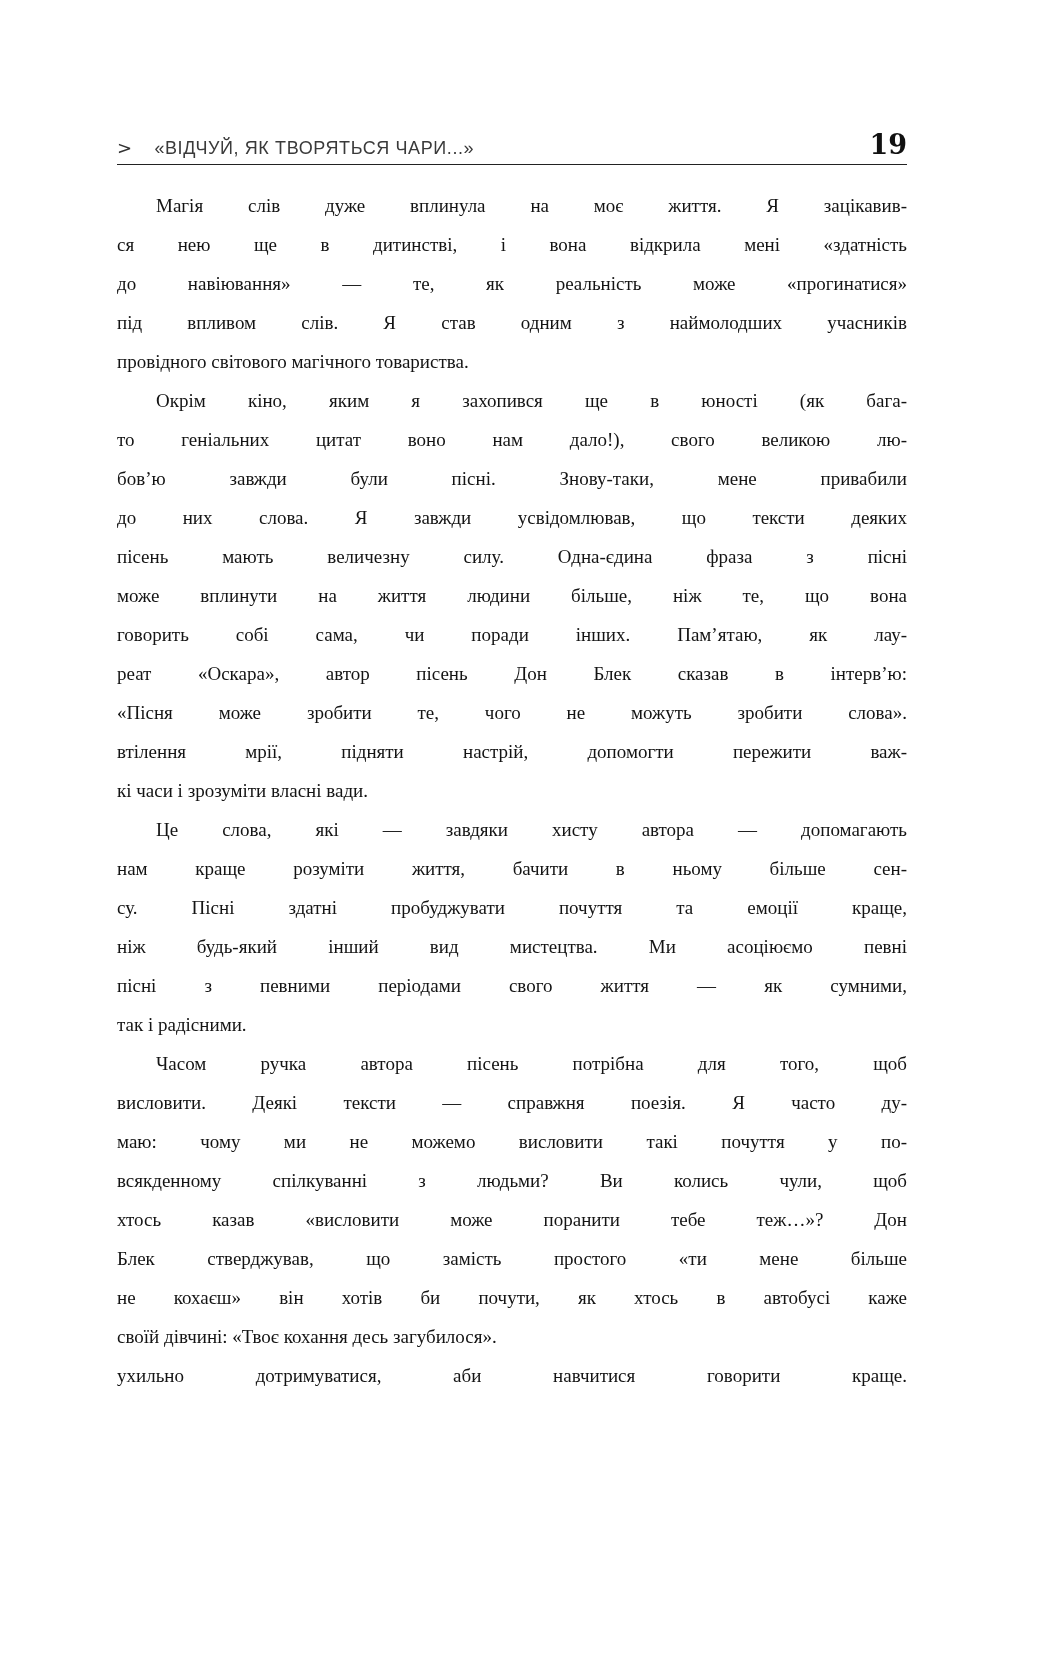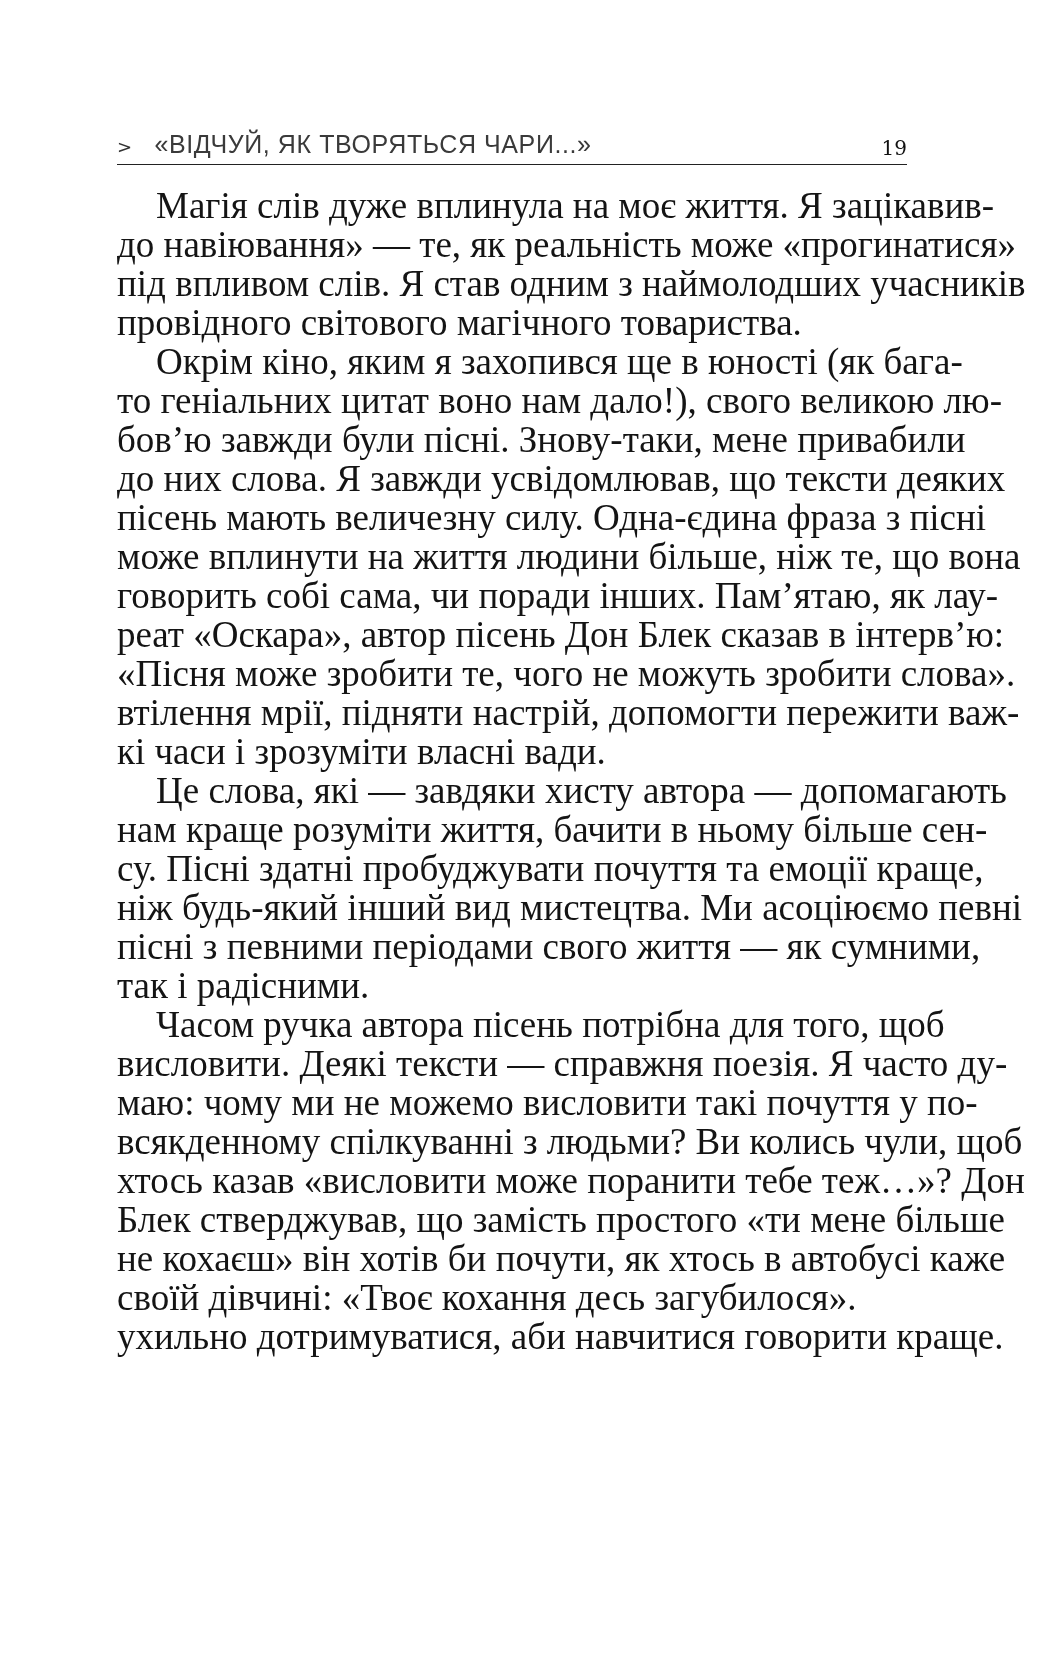--- a/index.html
+++ b/index.html
@@ -47,7 +47,7 @@
     }
     .running-head .title {
       font-family: "Liberation Sans", sans-serif;
-      font-size: 25px;
+      font-size: 18px;
       letter-spacing: 0.6px;
       color: #3a3a3a;
     }

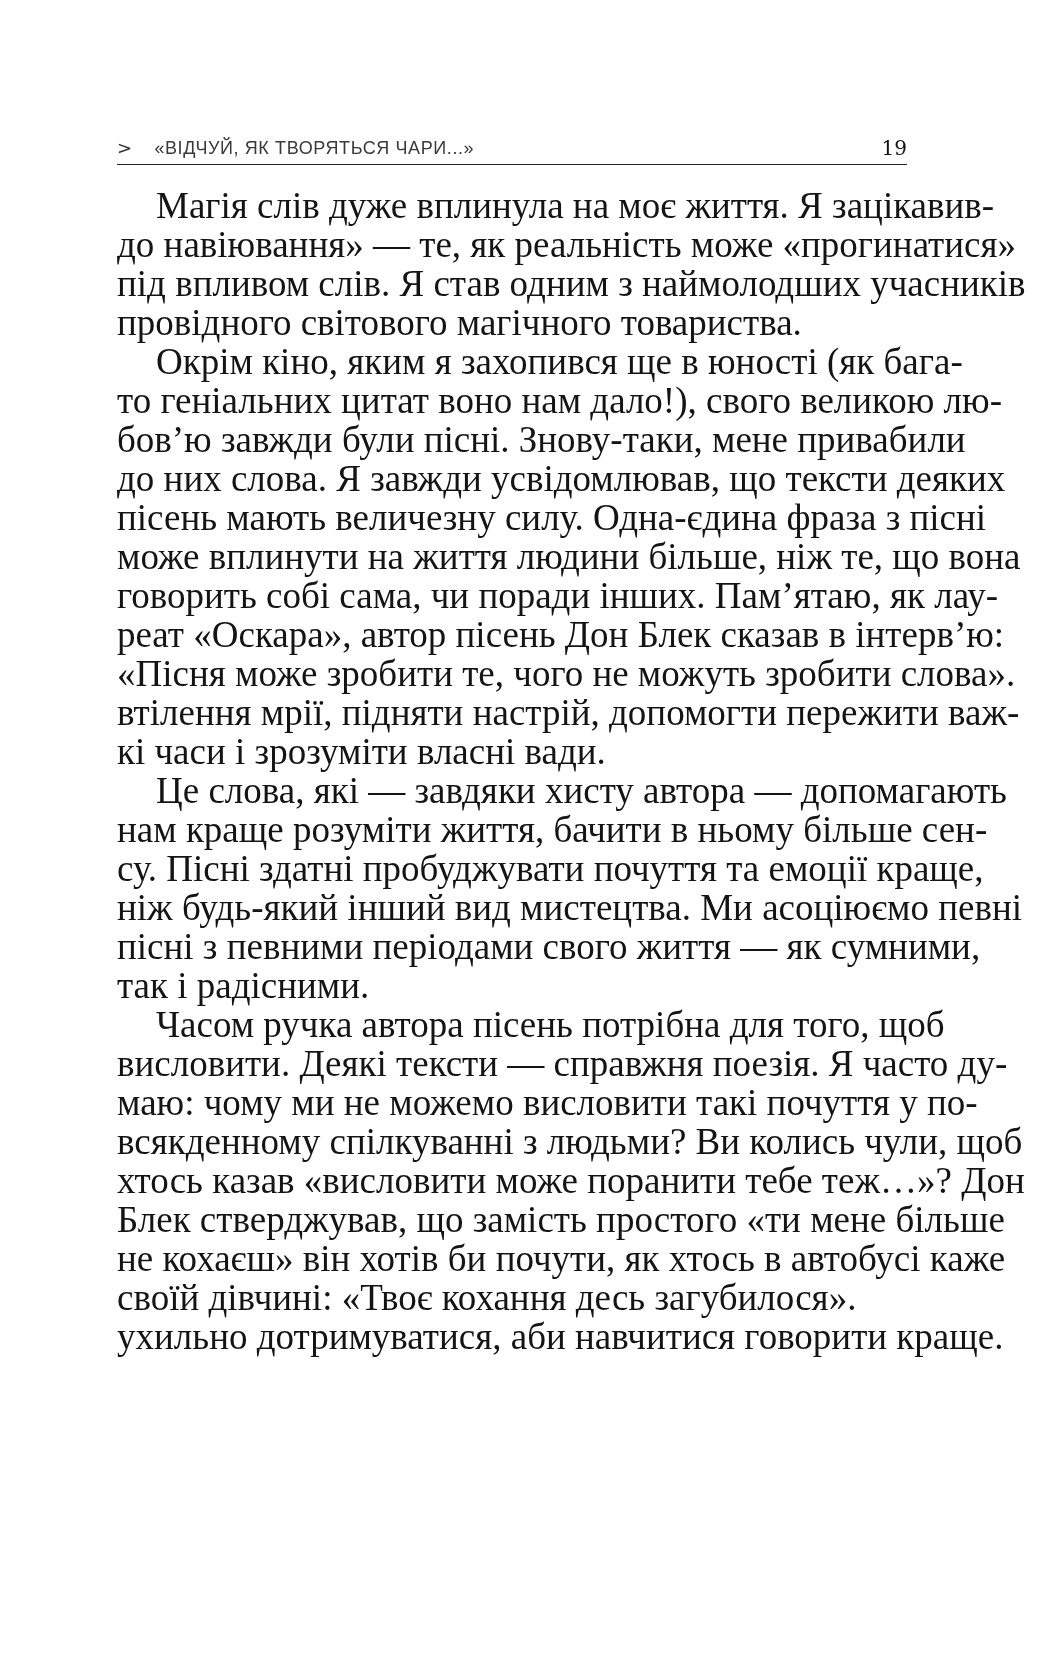--- a/index.html
+++ b/index.html
@@ -53,9 +53,10 @@
     }
     .running-head .page-number {
       font-family: "DejaVu Serif", serif;
-      font-size: 20px;
+      font-size: 27px;
       color: #111;
       padding-bottom: 4px;
+      font-weight: bold;
     }
     .body-text {
       position: absolute;

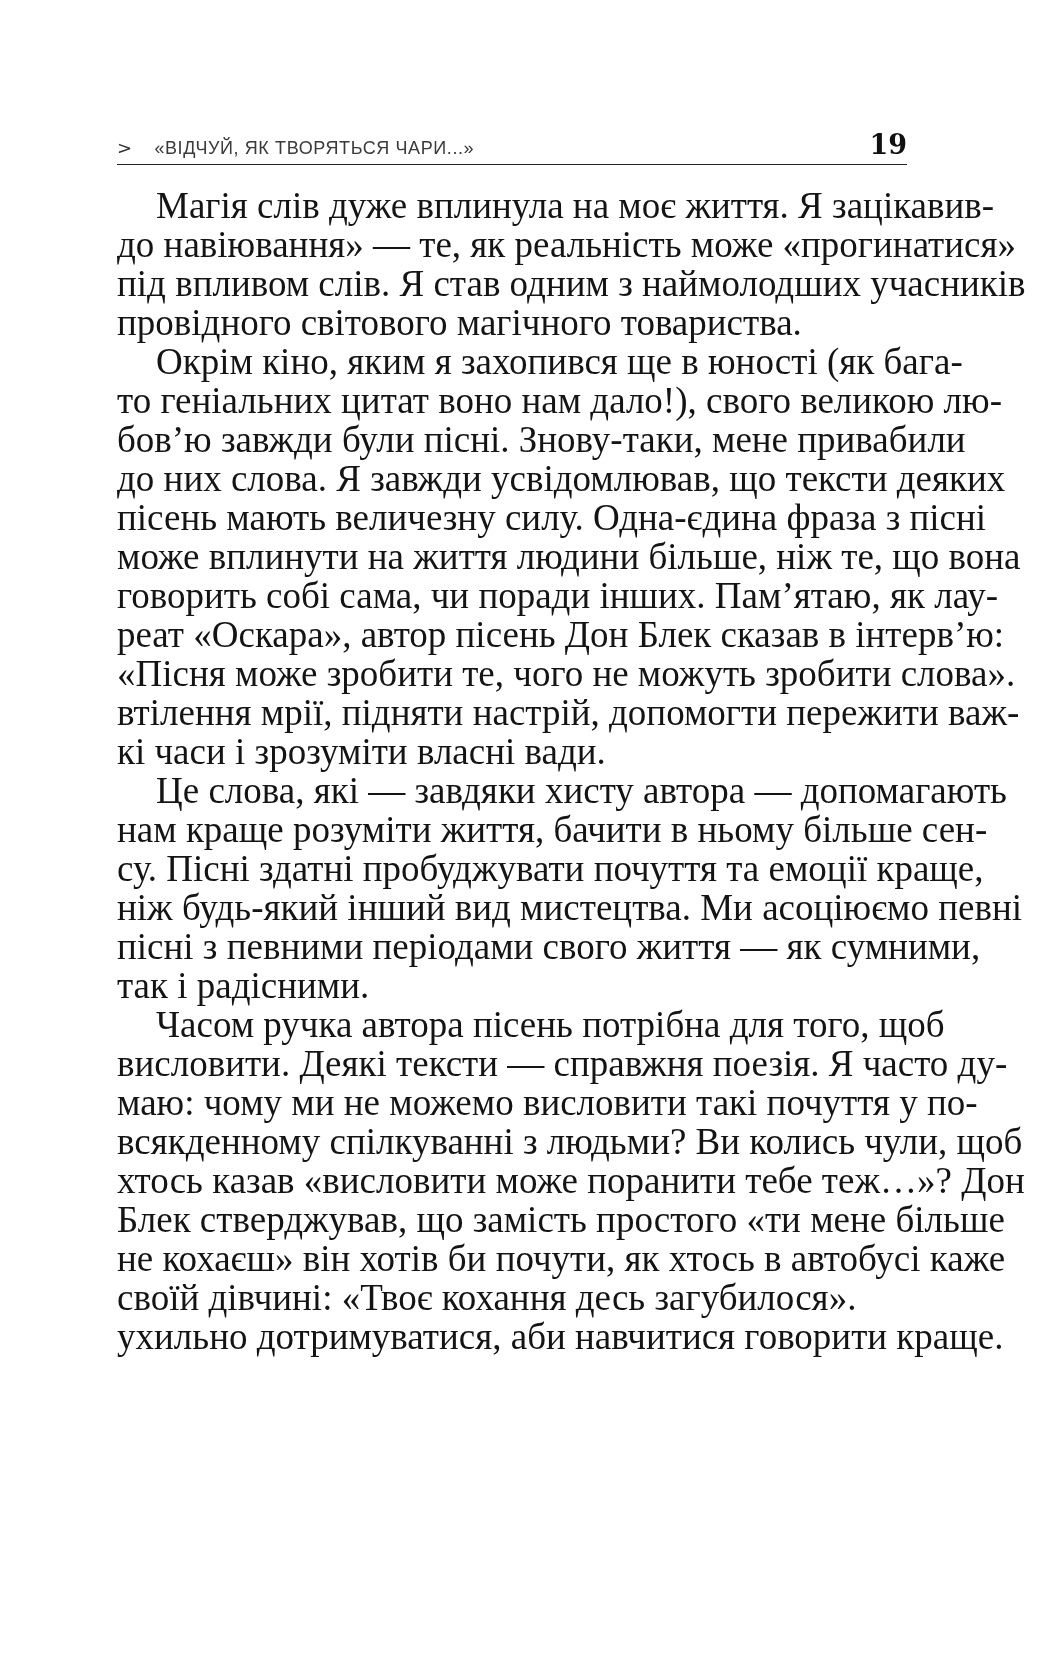--- a/index.html
+++ b/index.html
@@ -64,7 +64,7 @@
       left: 0;
       width: 790px;
       font-family: "Liberation Serif", serif;
-      font-size: 37px;
+      font-size: 19px;
       line-height: 39px;
       text-align: justify;
       color: #141414;

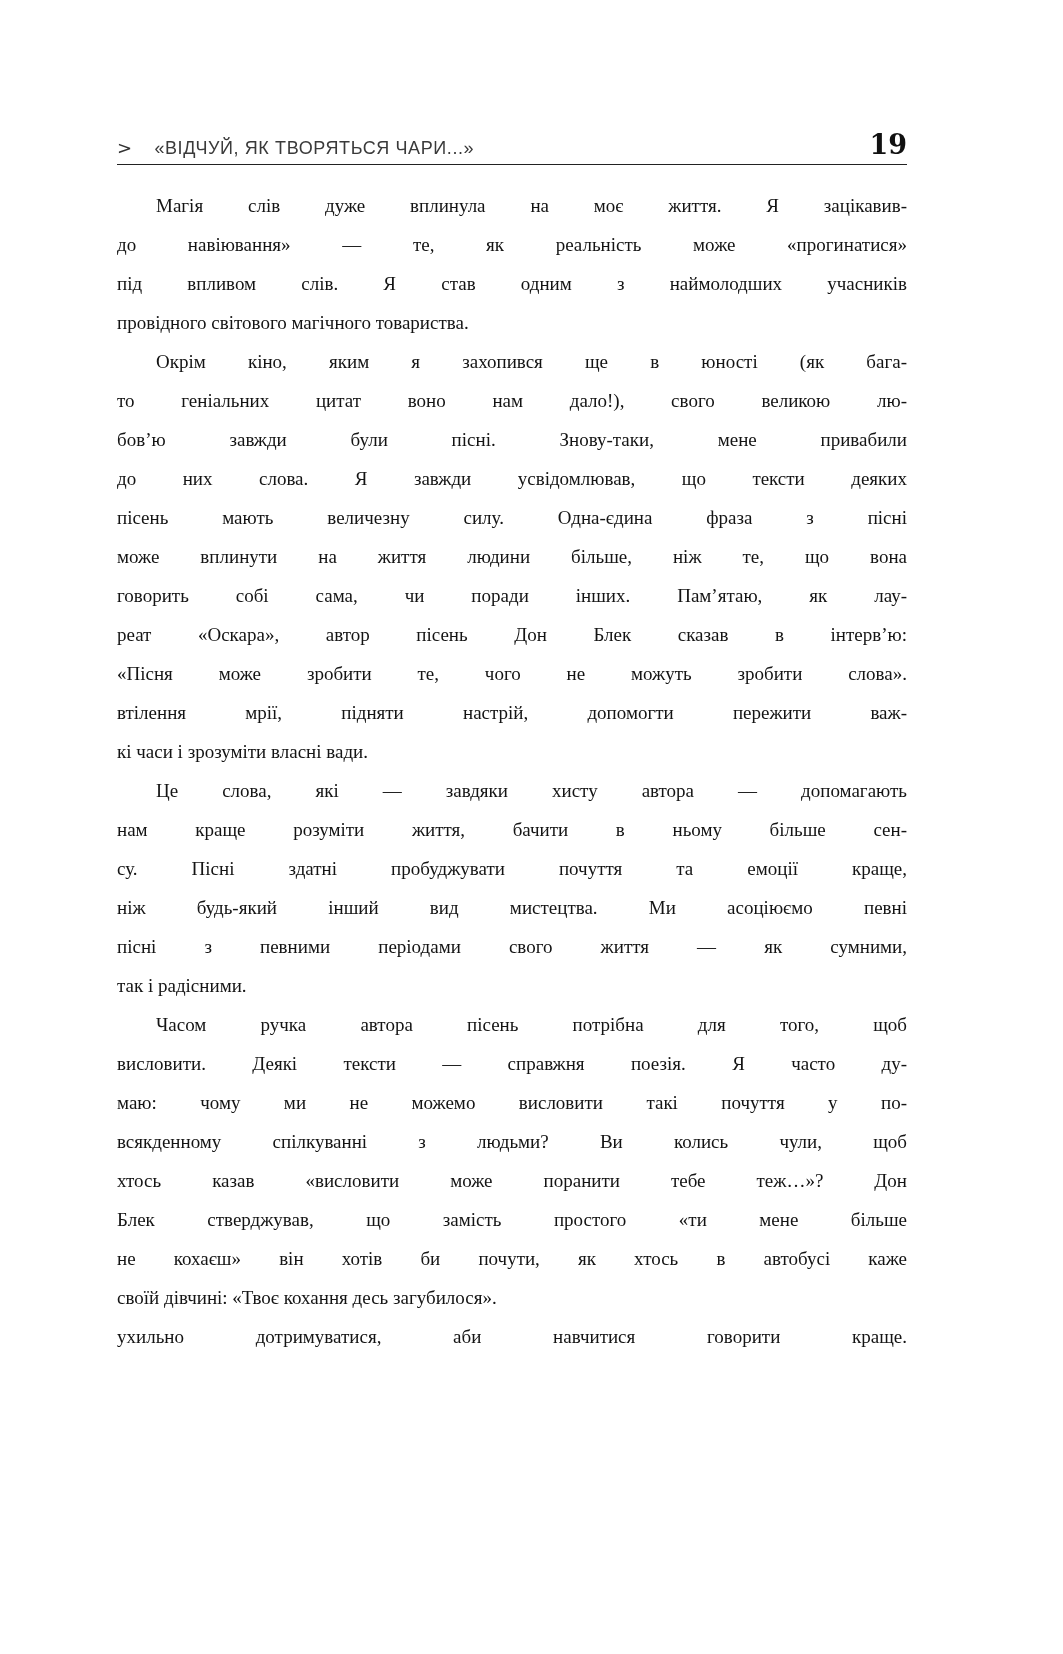--- a/index.html
+++ b/index.html
@@ -103,6 +103,7 @@
   <div class="body-text">
     <p>
       <span class="line first">Магія слів дуже вплинула на моє життя. Я зацікавив-</span>
+      <span class="line">ся нею ще в дитинстві, і вона відкрила мені «здатність</span>
       <span class="line">до навіювання» — те, як реальність може «прогинатися»</span>
       <span class="line">під впливом слів. Я став одним з наймолодших учасників</span>
       <span class="line last">провідного світового магічного товариства.</span>

